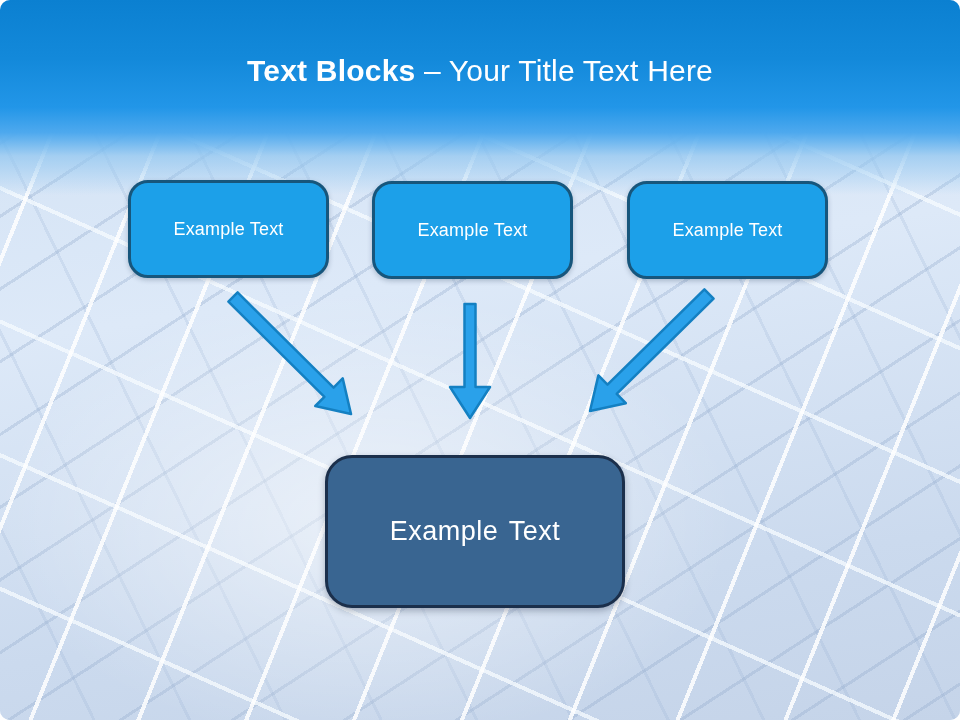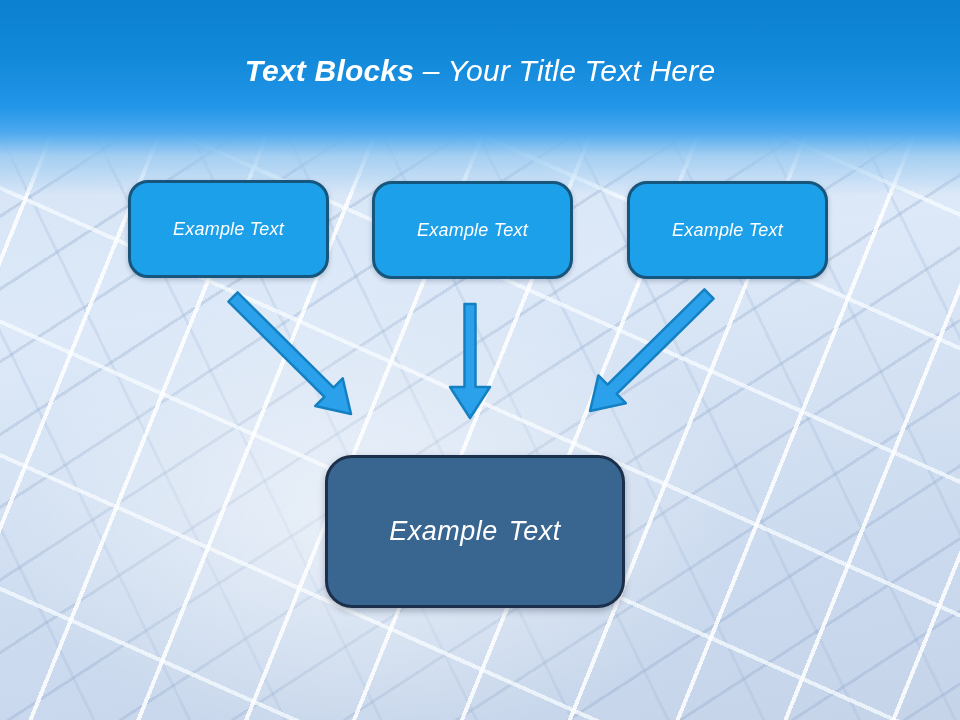--- a/index.html
+++ b/index.html
@@ -17,10 +17,9 @@
   .slide {
     position: absolute;
     inset: 0;
-    border-radius: 0;
+    border-radius: 10px;
     overflow: hidden;
     background: #d2e2f4;
-    font-style: italic;
   }
   
   .bg {

